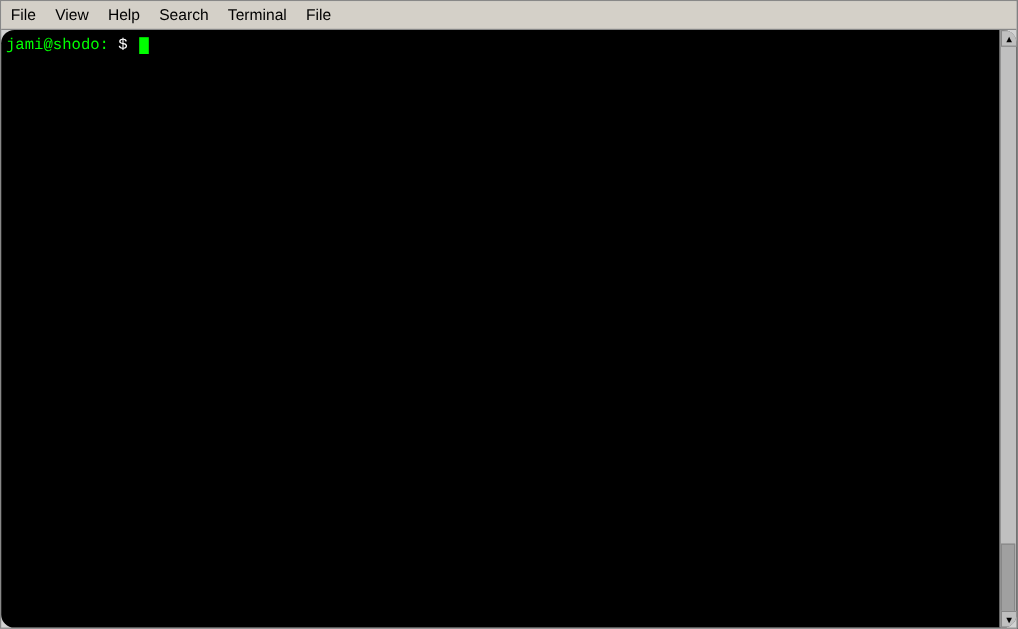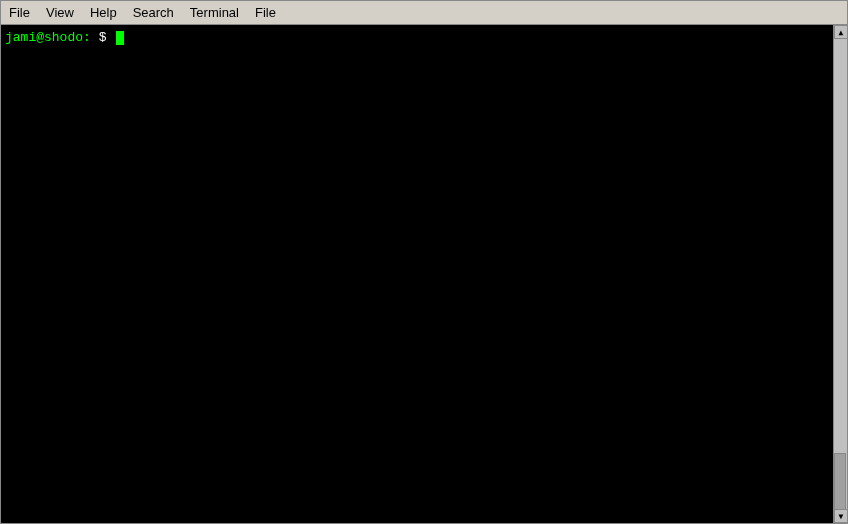--- a/index.html
+++ b/index.html
@@ -52,6 +52,7 @@
       flex-direction: column;
       position: relative;
       overflow: hidden;
+      border-radius: 11px;
     }
 
     .terminal-line {

